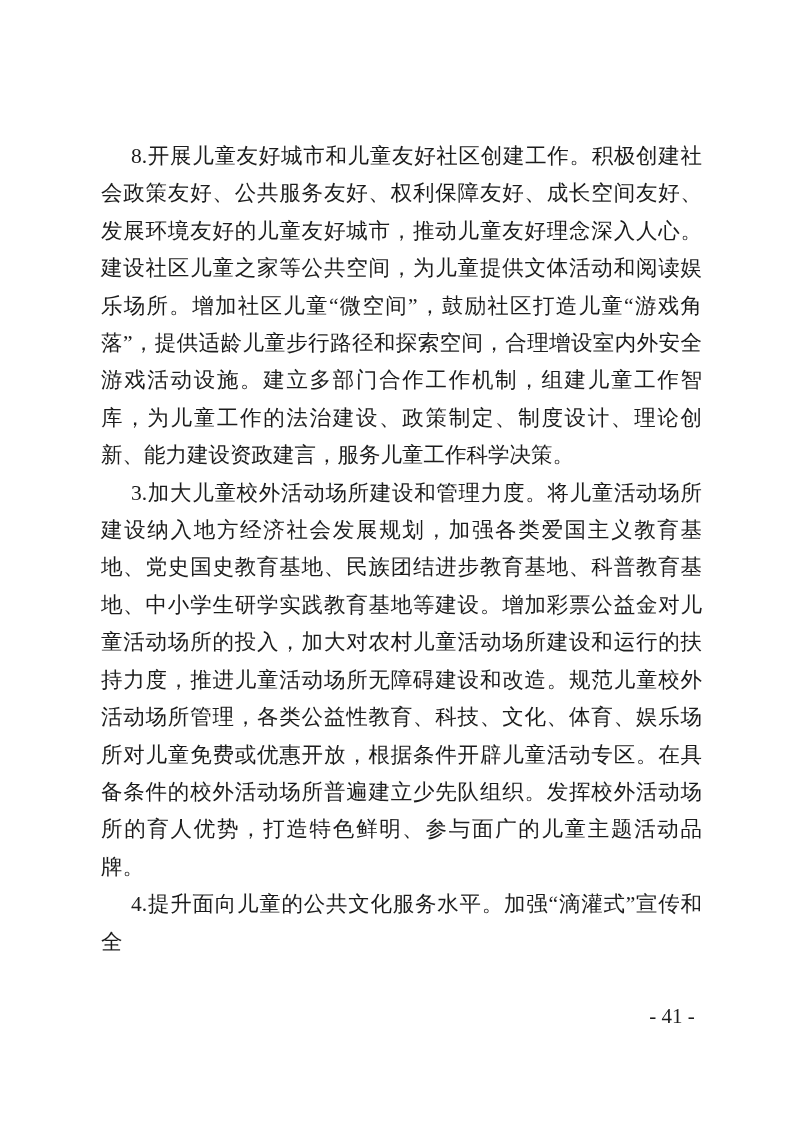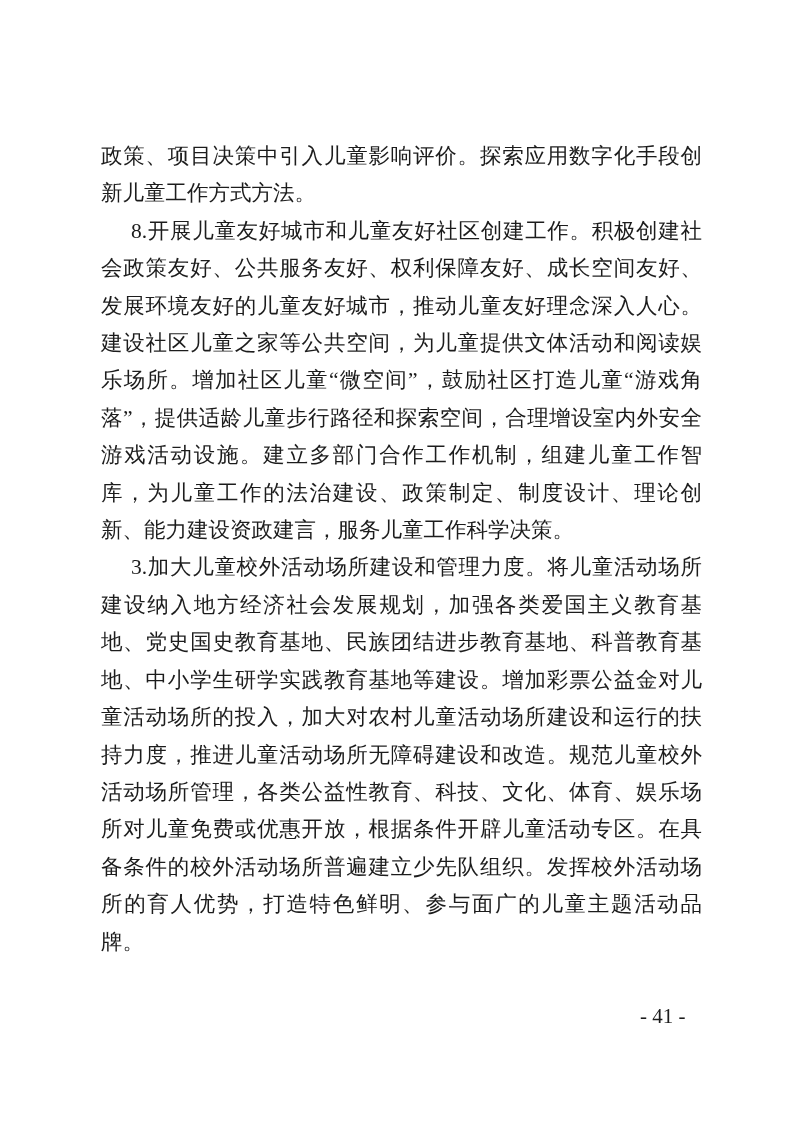--- a/index.html
+++ b/index.html
@@ -49,7 +49,6 @@
 
 <div class="page">
   <div class="body-text">
-    <p class="para">政策、项目决策中引入儿童影响评价。探索应用数字化手段创新儿童工作方式方法。</p>
     <p class="para indent">8.开展儿童友好城市和儿童友好社区创建工作。积极创建社会政策友好、公共服务友好、权利保障友好、成长空间友好、发展环境友好的儿童友好城市，推动儿童友好理念深入人心。建设社区儿童之家等公共空间，为儿童提供文体活动和阅读娱乐场所。增加社区儿童“微空间”，鼓励社区打造儿童“游戏角落”，提供适龄儿童步行路径和探索空间，合理增设室内外安全游戏活动设施。建立多部门合作工作机制，组建儿童工作智库，为儿童工作的法治建设、政策制定、制度设计、理论创新、能力建设资政建言，服务儿童工作科学决策。</p>
     <p class="para indent">3.加大儿童校外活动场所建设和管理力度。将儿童活动场所建设纳入地方经济社会发展规划，加强各类爱国主义教育基地、党史国史教育基地、民族团结进步教育基地、科普教育基地、中小学生研学实践教育基地等建设。增加彩票公益金对儿童活动场所的投入，加大对农村儿童活动场所建设和运行的扶持力度，推进儿童活动场所无障碍建设和改造。规范儿童校外活动场所管理，各类公益性教育、科技、文化、体育、娱乐场所对儿童免费或优惠开放，根据条件开辟儿童活动专区。在具备条件的校外活动场所普遍建立少先队组织。发挥校外活动场所的育人优势，打造特色鲜明、参与面广的儿童主题活动品牌。</p>
   </div>

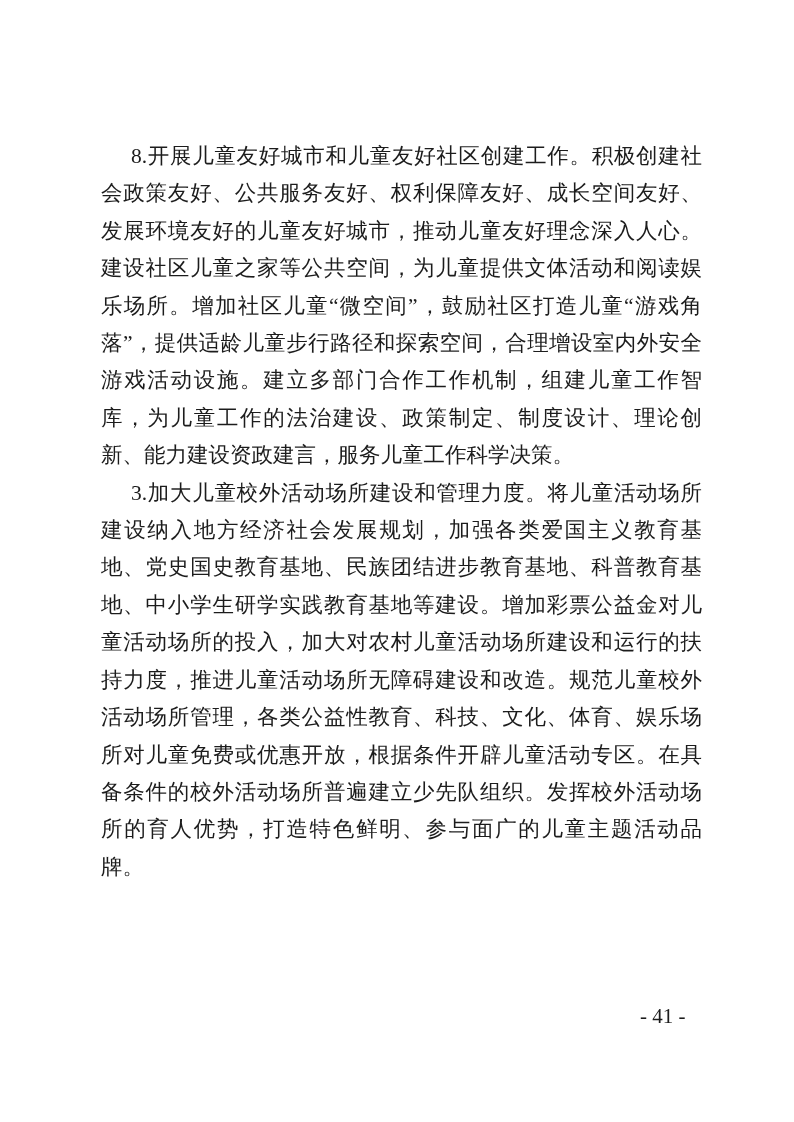--- a/index.html
+++ b/index.html
@@ -51,6 +51,7 @@
   <div class="body-text">
     <p class="para indent">8.开展儿童友好城市和儿童友好社区创建工作。积极创建社会政策友好、公共服务友好、权利保障友好、成长空间友好、发展环境友好的儿童友好城市，推动儿童友好理念深入人心。建设社区儿童之家等公共空间，为儿童提供文体活动和阅读娱乐场所。增加社区儿童“微空间”，鼓励社区打造儿童“游戏角落”，提供适龄儿童步行路径和探索空间，合理增设室内外安全游戏活动设施。建立多部门合作工作机制，组建儿童工作智库，为儿童工作的法治建设、政策制定、制度设计、理论创新、能力建设资政建言，服务儿童工作科学决策。</p>
     <p class="para indent">3.加大儿童校外活动场所建设和管理力度。将儿童活动场所建设纳入地方经济社会发展规划，加强各类爱国主义教育基地、党史国史教育基地、民族团结进步教育基地、科普教育基地、中小学生研学实践教育基地等建设。增加彩票公益金对儿童活动场所的投入，加大对农村儿童活动场所建设和运行的扶持力度，推进儿童活动场所无障碍建设和改造。规范儿童校外活动场所管理，各类公益性教育、科技、文化、体育、娱乐场所对儿童免费或优惠开放，根据条件开辟儿童活动专区。在具备条件的校外活动场所普遍建立少先队组织。发挥校外活动场所的育人优势，打造特色鲜明、参与面广的儿童主题活动品牌。</p>
+    <p class="para indent">4.提升面向儿童的公共文化服务水平。加强“滴灌式”宣传和全</p>
   </div>
   <div class="page-number">- 41 -</div>
 </div>

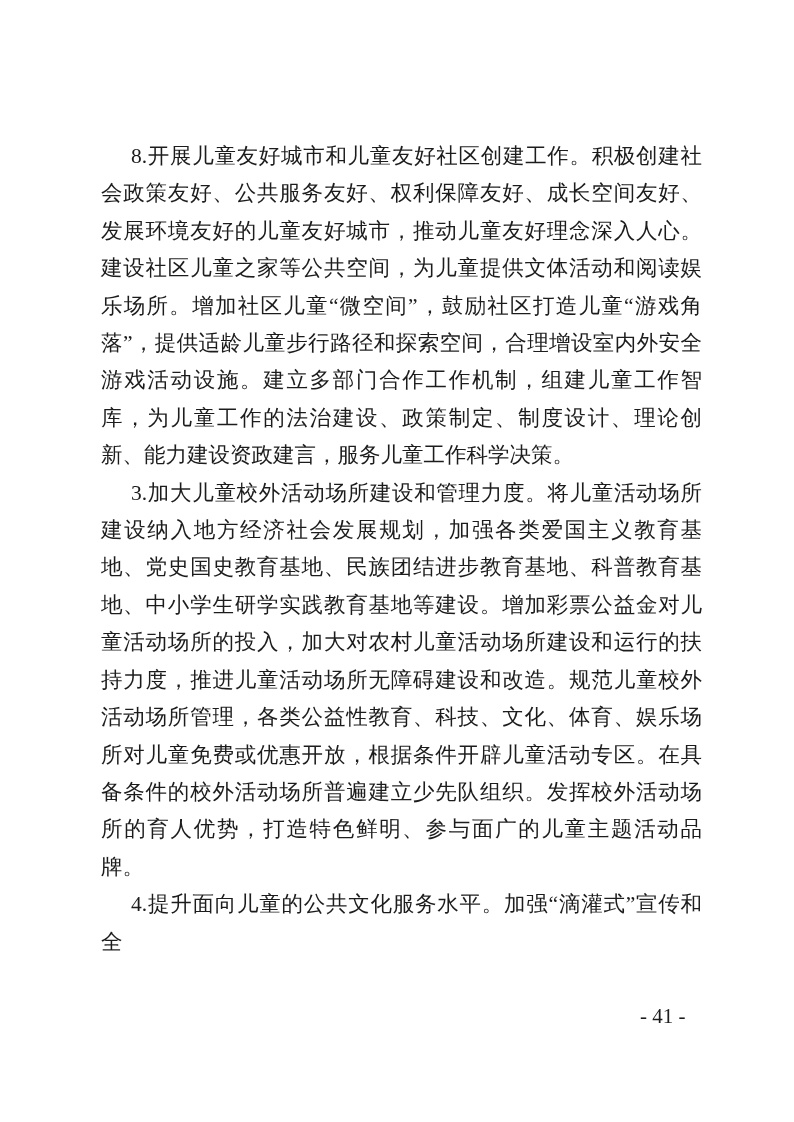--- a/index.html
+++ b/index.html
@@ -38,7 +38,7 @@
     left: 640px;
     top: 1004px;
     width: 64px;
-    text-align: left;
+    text-align: center;
     font-size: 21px;
     color: #1c1c1c;
     white-space: nowrap;

